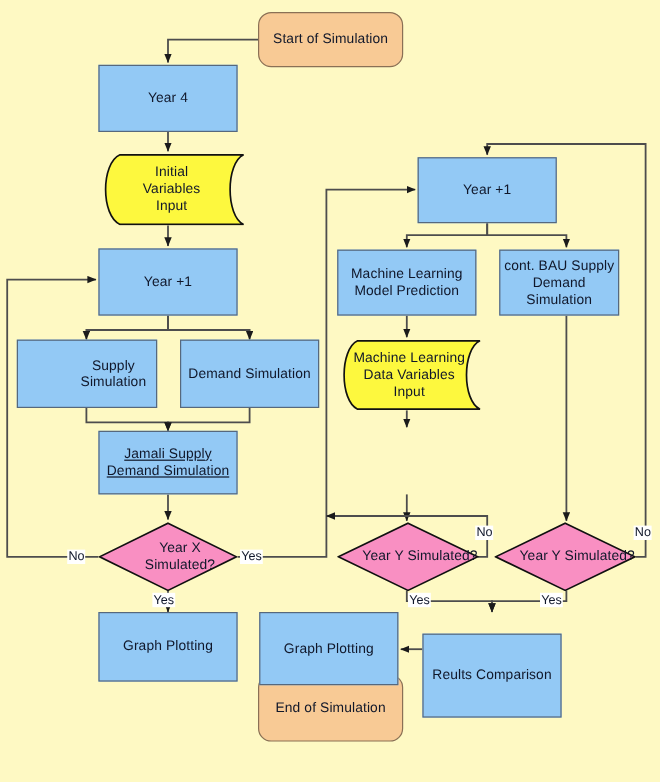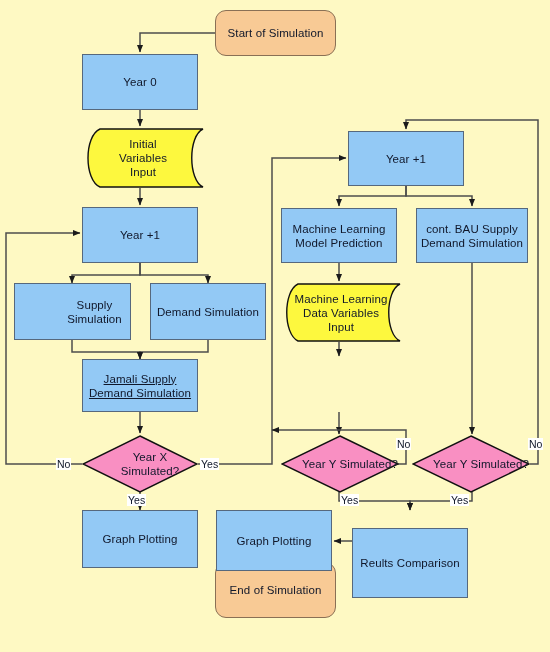--- a/index.html
+++ b/index.html
@@ -89,7 +89,7 @@
   </div>
 
   <div class="node proc" style="left:82px;top:54px;width:116px;height:56px;">
-    <span>Year 0</span>
+    <span>Year 4</span>
   </div>
 
   <div class="node io" style="left:82px;top:128px;width:122px;height:60px;">

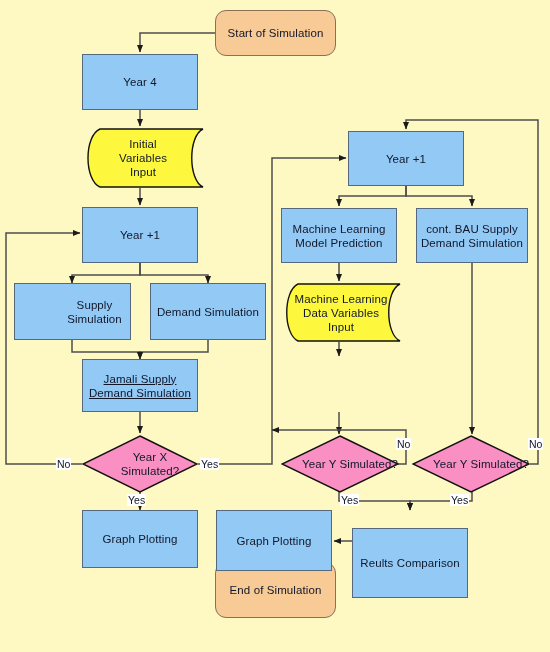--- a/index.html
+++ b/index.html
@@ -148,7 +148,7 @@
   </div>
 
 
-  <div class="node proc" style="left:416px;top:208px;width:112px;height:55px;">
+  <div class="node proc" style="left:416px;top:208px;width:100px;height:55px;">
     <span style="white-space:pre-line;">cont. BAU Supply
 Demand Simulation</span>
   </div>

